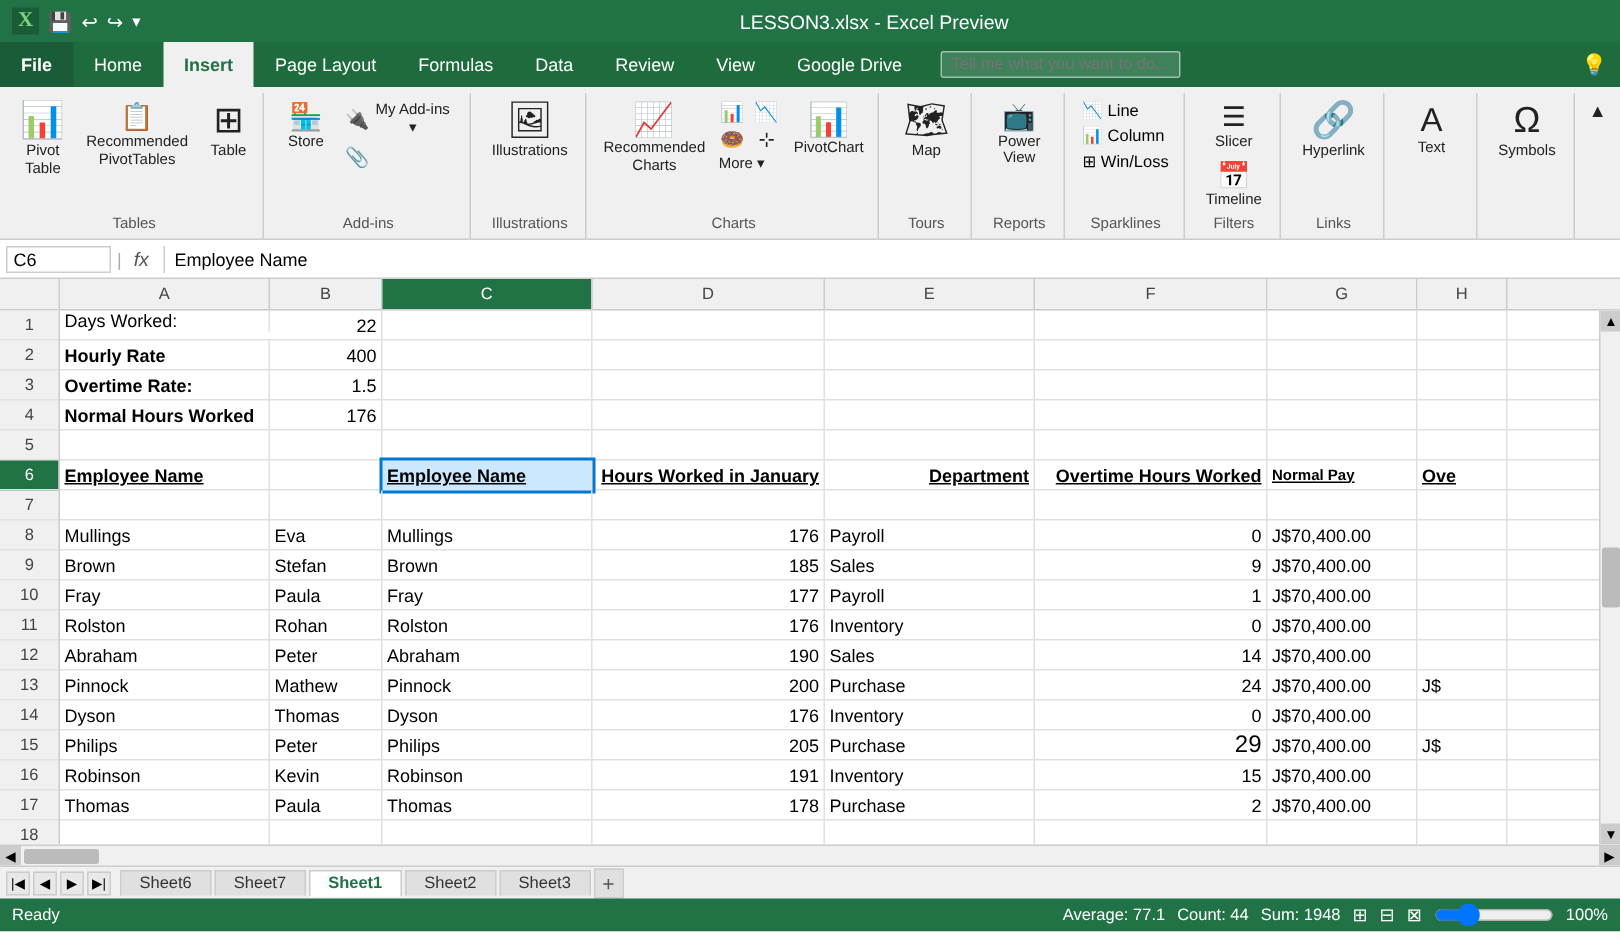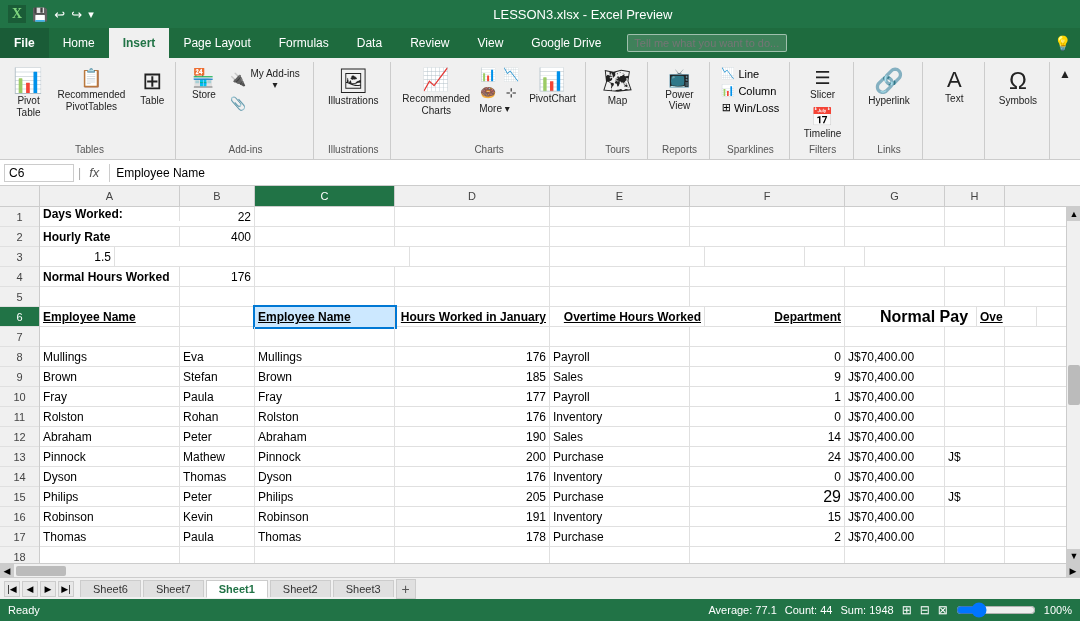--- a/index.html
+++ b/index.html
@@ -329,7 +329,7 @@
 
       <div style="flex:1;overflow:hidden;" id="grid">
       <div style="display: flex; border-bottom: 1px solid rgb(224, 224, 224); height: 20px; min-height: 20px;">
-            <div style="width: 140px; min-width: 140px; max-width: 140px; border-right: 1px solid rgb(224, 224, 224); padding: 1px 3px; font-size: 12px; display: flex; align-items: center; overflow: hidden; white-space: nowrap; height: 14px; font-weight: bold;">Days Worked:</div>
+            <div style="width: 140px; min-width: 140px; max-width: 140px; border-right: 1px solid rgb(224, 224, 224); padding: 1px 3px; font-size: 12px; display: flex; align-items: center; overflow: hidden; white-space: nowrap; height: 14px; font-weight: normal;">Days Worked:</div>
             <div style="width: 75px; min-width: 75px; max-width: 75px; border-right: 1px solid rgb(224, 224, 224); padding: 1px 3px; font-size: 12px; display: flex; align-items: center; overflow: hidden; white-space: nowrap; height: 20px; justify-content: flex-end;">22</div>
             <div style="width: 140px; min-width: 140px; max-width: 140px; border-right: 1px solid rgb(224, 224, 224); padding: 1px 3px; font-size: 12px; display: flex; align-items: center; overflow: hidden; white-space: nowrap; height: 20px;"></div>
             <div style="width: 155px; min-width: 155px; max-width: 155px; border-right: 1px solid rgb(224, 224, 224); padding: 1px 3px; font-size: 12px; display: flex; align-items: center; overflow: hidden; white-space: nowrap; height: 20px;"></div>

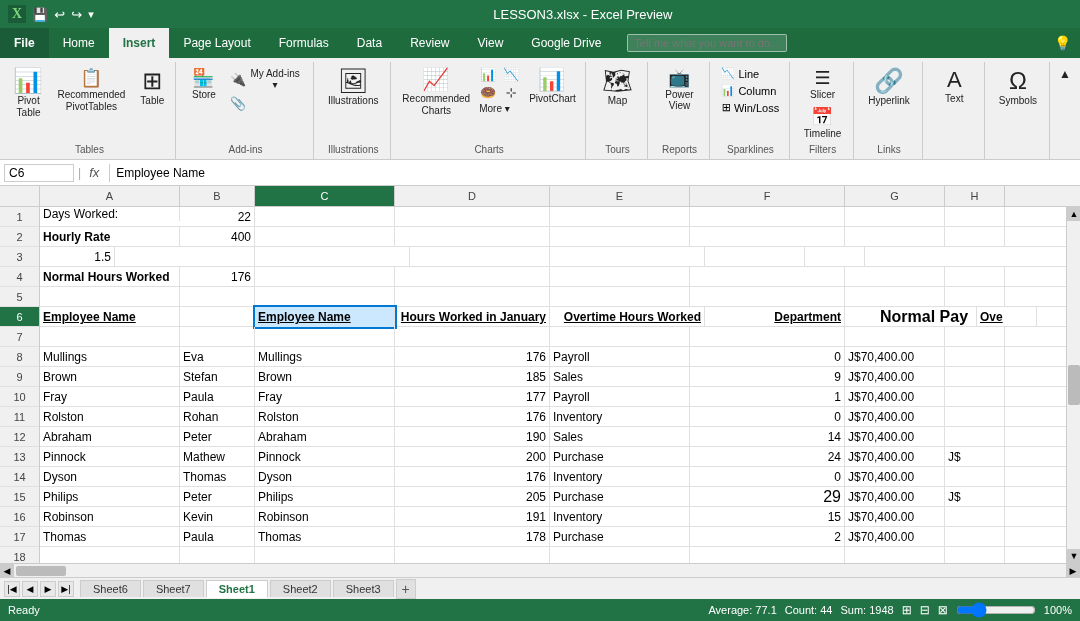--- a/index.html
+++ b/index.html
@@ -349,6 +349,7 @@
             <div style="width: 60px; min-width: 60px; max-width: 60px; border-right: 1px solid rgb(224, 224, 224); padding: 1px 3px; font-size: 12px; display: flex; align-items: center; overflow: hidden; white-space: nowrap; height: 20px;"></div>
           </div>
           <div style="display: flex; border-bottom: 1px solid rgb(224, 224, 224); height: 20px; min-height: 20px;">
+            <div style="width: 140px; min-width: 140px; max-width: 140px; border-right: 1px solid rgb(224, 224, 224); padding: 1px 3px; font-size: 12px; display: flex; align-items: center; overflow: hidden; white-space: nowrap; height: 20px; font-weight: bold;">Overtime Rate:</div>
             <div style="width: 75px; min-width: 75px; max-width: 75px; border-right: 1px solid rgb(224, 224, 224); padding: 1px 3px; font-size: 12px; display: flex; align-items: center; overflow: hidden; white-space: nowrap; height: 20px; justify-content: flex-end;">1.5</div>
             <div style="width: 140px; min-width: 140px; max-width: 140px; border-right: 1px solid rgb(224, 224, 224); padding: 1px 3px; font-size: 12px; display: flex; align-items: center; overflow: hidden; white-space: nowrap; height: 20px;"></div>
             <div style="width: 155px; min-width: 155px; max-width: 155px; border-right: 1px solid rgb(224, 224, 224); padding: 1px 3px; font-size: 12px; display: flex; align-items: center; overflow: hidden; white-space: nowrap; height: 20px;"></div>

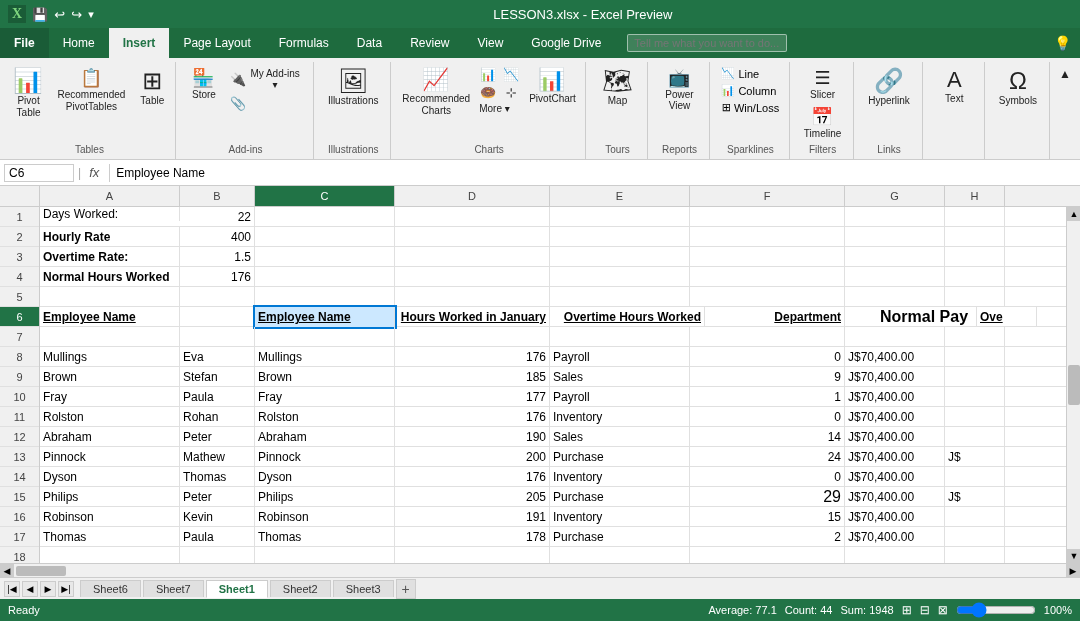--- a/index.html
+++ b/index.html
@@ -383,8 +383,8 @@
             <div style="width: 75px; min-width: 75px; max-width: 75px; border-right: 1px solid rgb(224, 224, 224); padding: 1px 3px; font-size: 12px; display: flex; align-items: center; overflow: hidden; white-space: nowrap; height: 20px;"></div>
             <div style="width: 140px; min-width: 140px; max-width: 140px; border-right: 1px solid rgb(224, 224, 224); padding: 1px 3px; font-size: 12px; display: flex; align-items: center; overflow: hidden; white-space: nowrap; height: 20px; font-weight: bold; text-decoration: underline; background: rgb(204, 232, 255); outline: rgb(0, 120, 212) solid 2px;">Employee Name</div>
             <div style="width: 155px; min-width: 155px; max-width: 155px; border-right: 1px solid rgb(224, 224, 224); padding: 1px 3px; font-size: 12px; display: flex; align-items: center; overflow: hidden; white-space: nowrap; height: 20px; font-weight: bold; text-decoration: underline; justify-content: flex-end;">Hours Worked in January</div>
+            <div style="width: 140px; min-width: 140px; max-width: 140px; border-right: 1px solid rgb(224, 224, 224); padding: 1px 3px; font-size: 12px; display: flex; align-items: center; overflow: hidden; white-space: nowrap; height: 20px; font-weight: bold; text-decoration: underline; justify-content: flex-end;">Department</div>
             <div style="width: 155px; min-width: 155px; max-width: 155px; border-right: 1px solid rgb(224, 224, 224); padding: 1px 3px; font-size: 12px; display: flex; align-items: center; overflow: hidden; white-space: nowrap; height: 20px; font-weight: bold; text-decoration: underline; justify-content: flex-end;">Overtime Hours Worked</div>
-            <div style="width: 140px; min-width: 140px; max-width: 140px; border-right: 1px solid rgb(224, 224, 224); padding: 1px 3px; font-size: 12px; display: flex; align-items: center; overflow: hidden; white-space: nowrap; height: 20px; font-weight: bold; text-decoration: underline; justify-content: flex-end;">Department</div>
             <div style="width: 100px; min-width: 100px; max-width: 100px; border-right: 1px solid rgb(224, 224, 224); padding: 1px 3px; font-size: 16px; display: flex; align-items: center; overflow: hidden; white-space: nowrap; height: 20px; font-weight: bold;  margin-left: 32px;">Normal Pay</div>
             <div style="width: 60px; min-width: 60px; max-width: 60px; border-right: 1px solid rgb(224, 224, 224); padding: 1px 3px; font-size: 12px; display: flex; align-items: center; overflow: hidden; white-space: nowrap; height: 20px; font-weight: bold; text-decoration: underline;">Ove</div>
           </div>

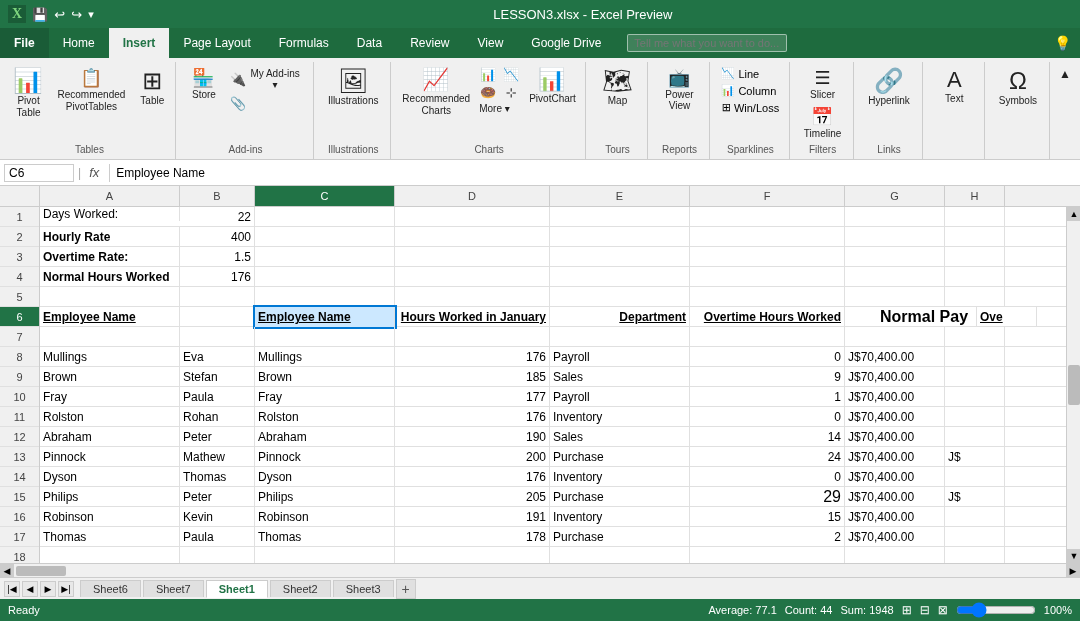--- a/index.html
+++ b/index.html
@@ -385,7 +385,7 @@
             <div style="width: 155px; min-width: 155px; max-width: 155px; border-right: 1px solid rgb(224, 224, 224); padding: 1px 3px; font-size: 12px; display: flex; align-items: center; overflow: hidden; white-space: nowrap; height: 20px; font-weight: bold; text-decoration: underline; justify-content: flex-end;">Hours Worked in January</div>
             <div style="width: 140px; min-width: 140px; max-width: 140px; border-right: 1px solid rgb(224, 224, 224); padding: 1px 3px; font-size: 12px; display: flex; align-items: center; overflow: hidden; white-space: nowrap; height: 20px; font-weight: bold; text-decoration: underline; justify-content: flex-end;">Department</div>
             <div style="width: 155px; min-width: 155px; max-width: 155px; border-right: 1px solid rgb(224, 224, 224); padding: 1px 3px; font-size: 12px; display: flex; align-items: center; overflow: hidden; white-space: nowrap; height: 20px; font-weight: bold; text-decoration: underline; justify-content: flex-end;">Overtime Hours Worked</div>
-            <div style="width: 100px; min-width: 100px; max-width: 100px; border-right: 1px solid rgb(224, 224, 224); padding: 1px 3px; font-size: 16px; display: flex; align-items: center; overflow: hidden; white-space: nowrap; height: 20px; font-weight: bold;  margin-left: 32px;">Normal Pay</div>
+            <div style="width: 100px; min-width: 100px; max-width: 100px; border-right: 1px solid rgb(224, 224, 224); padding: 1px 3px; font-size: 10px; display: flex; align-items: center; overflow: hidden; white-space: nowrap; height: 20px; font-weight: bold; text-decoration: underline;">Normal Pay</div>
             <div style="width: 60px; min-width: 60px; max-width: 60px; border-right: 1px solid rgb(224, 224, 224); padding: 1px 3px; font-size: 12px; display: flex; align-items: center; overflow: hidden; white-space: nowrap; height: 20px; font-weight: bold; text-decoration: underline;">Ove</div>
           </div>
           <div style="display: flex; border-bottom: 1px solid rgb(224, 224, 224); height: 20px; min-height: 20px;">

